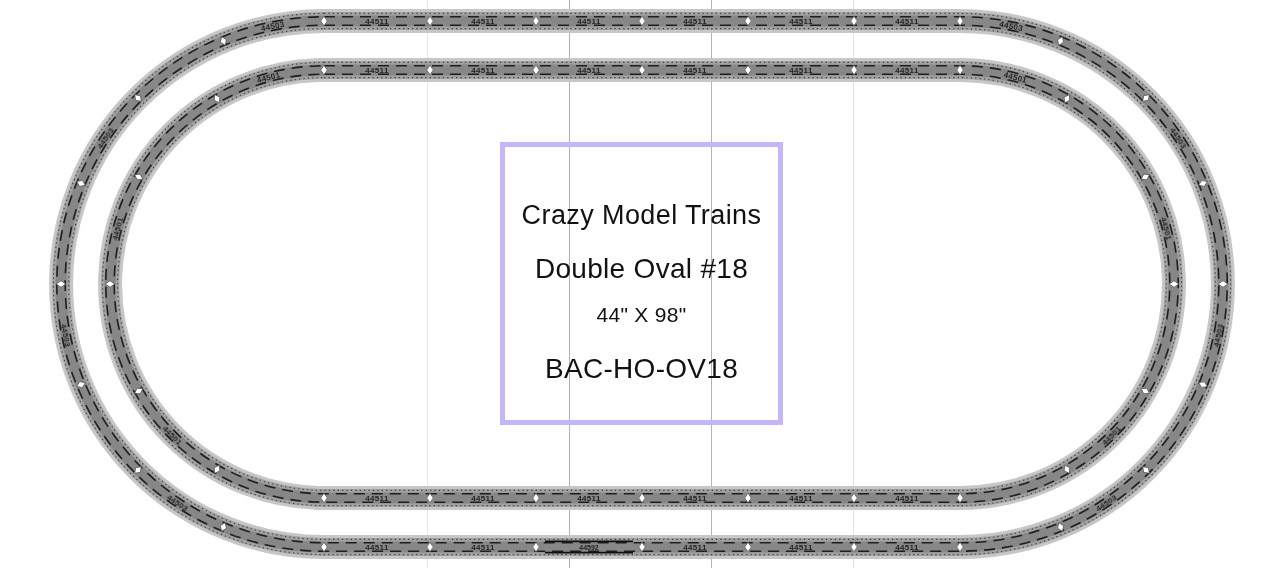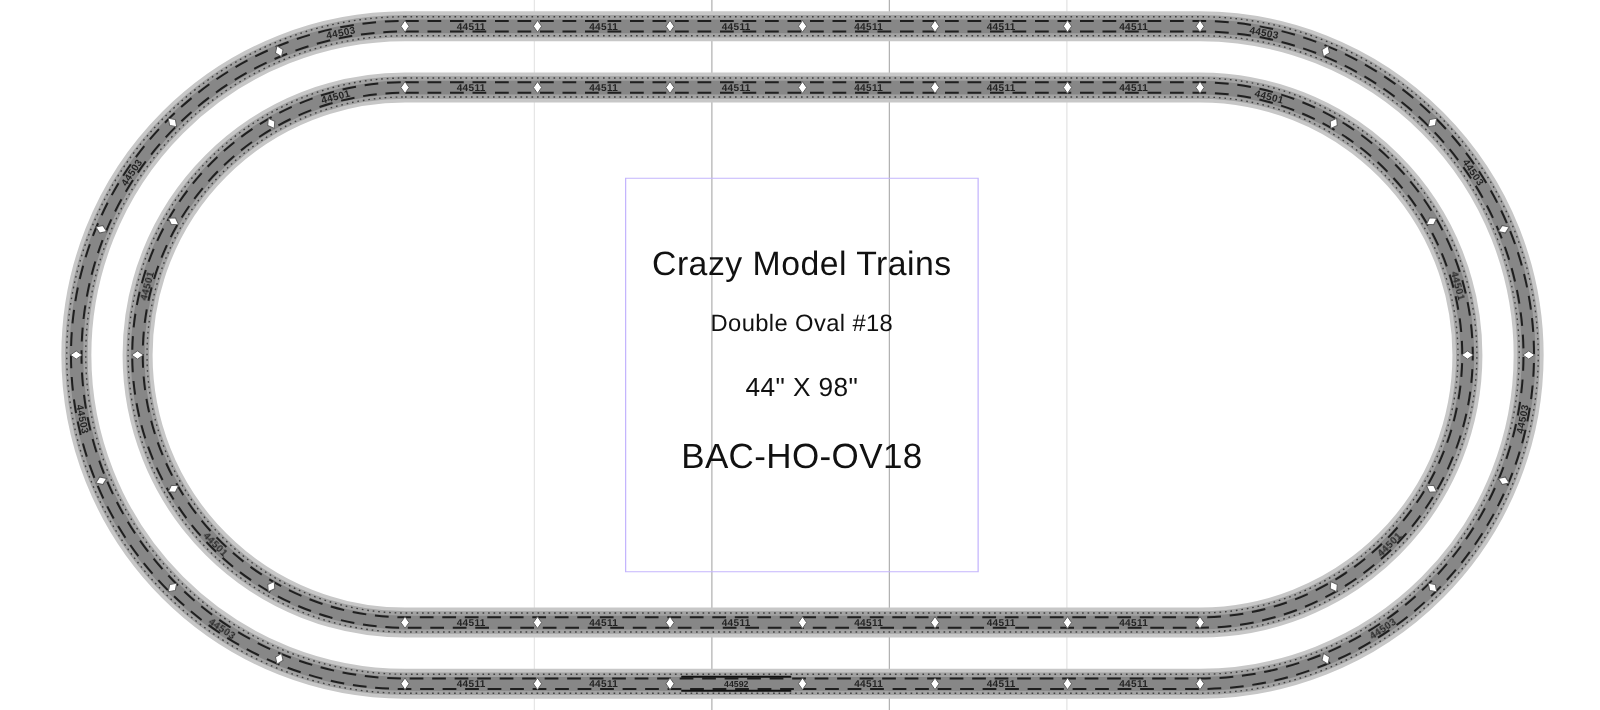--- a/index.html
+++ b/index.html
@@ -31,8 +31,8 @@
     left: 500px;
     top: 142px;
     width: 283px;
-    height: 316px;
-    border: 1px solid #c4b5fd;
+    height: 283px;
+    border: 5px solid #c4b5fd;
     background: transparent;
     box-sizing: border-box;
   }

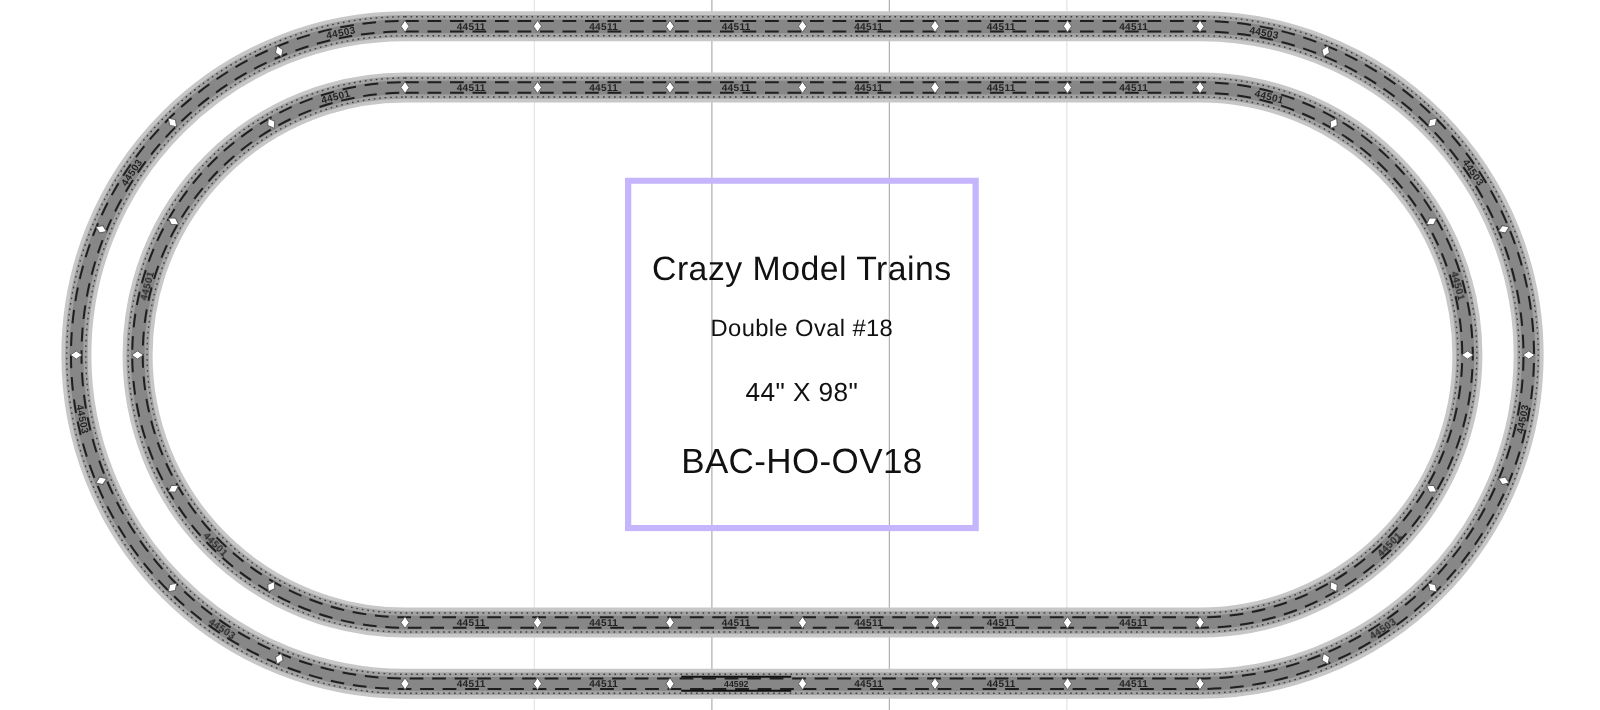--- a/index.html
+++ b/index.html
@@ -45,7 +45,7 @@
     white-space: nowrap;
   }
   .lb-title   { top: 53px;  font-size: 27px; letter-spacing: 0.4px; }
-  .lb-sub     { top: 106px; font-size: 19px; letter-spacing: 0.3px; }
+  .lb-sub     { top: 106px; font-size: 28px; letter-spacing: 0.3px; }
   .lb-dims    { top: 156px; font-size: 21px; letter-spacing: 0.3px; }
   .lb-sku     { top: 206px; font-size: 28px; letter-spacing: 0.3px; }
   .soft { filter: blur(0.45px); }

